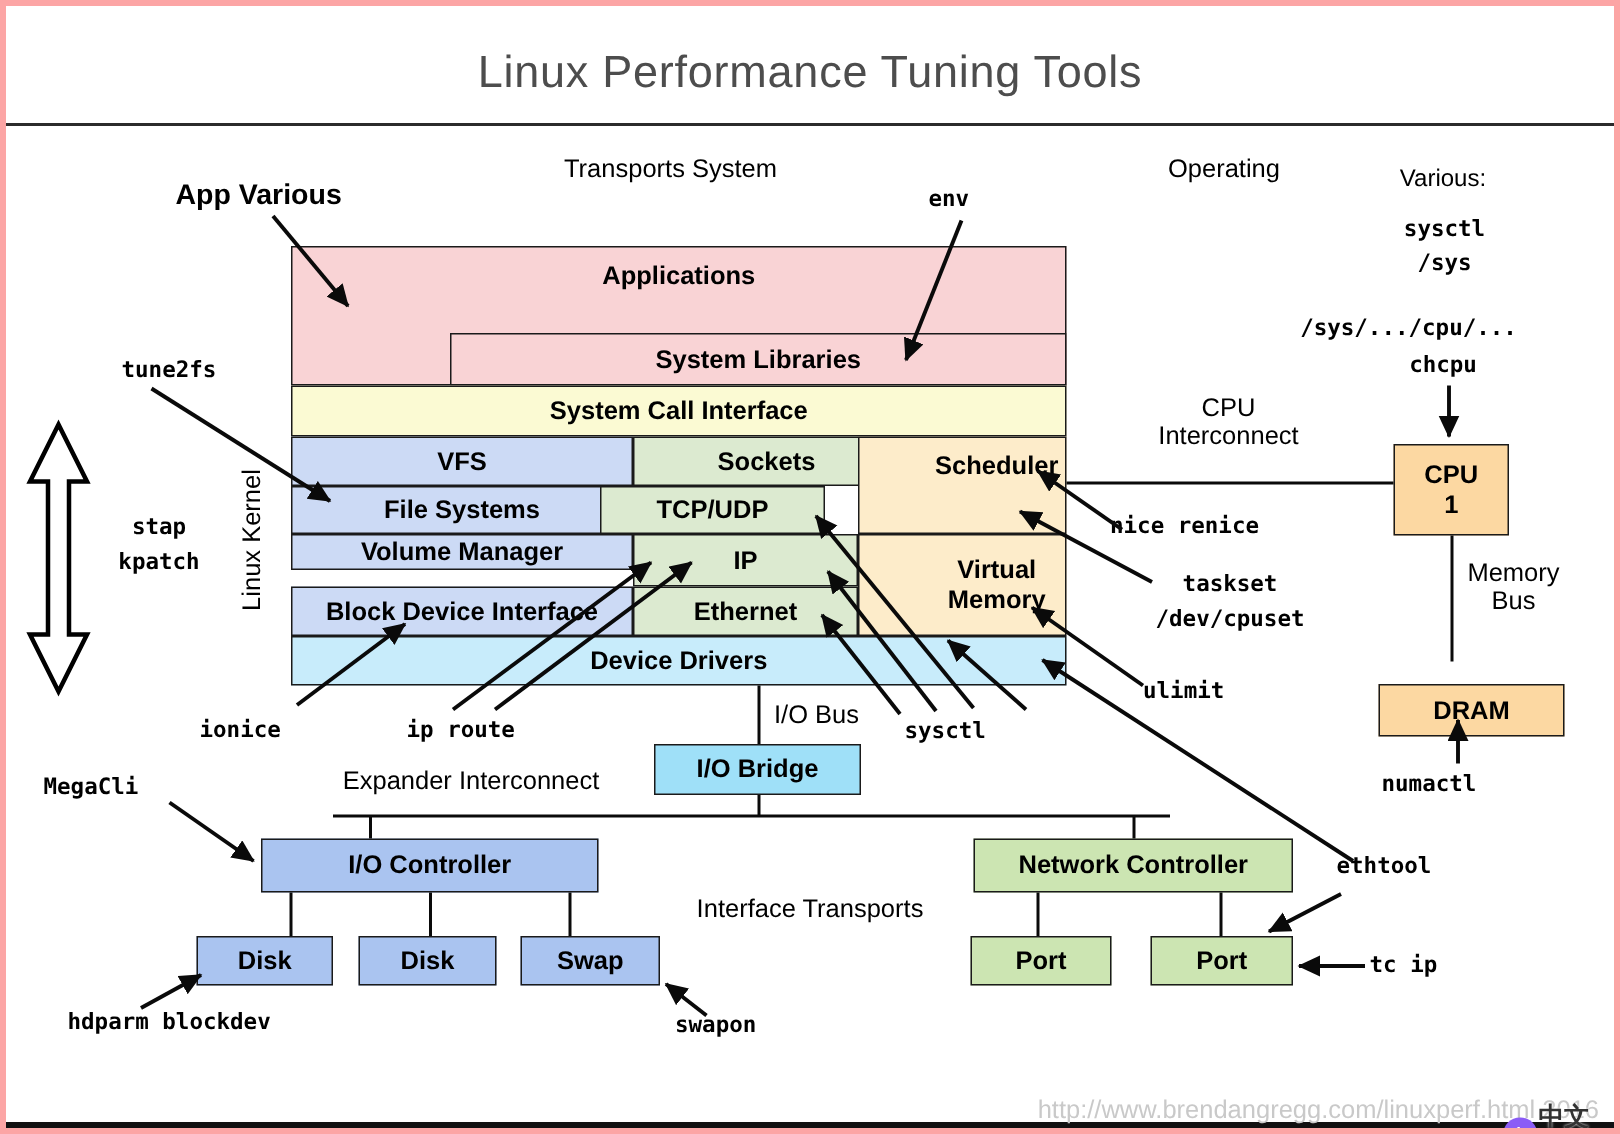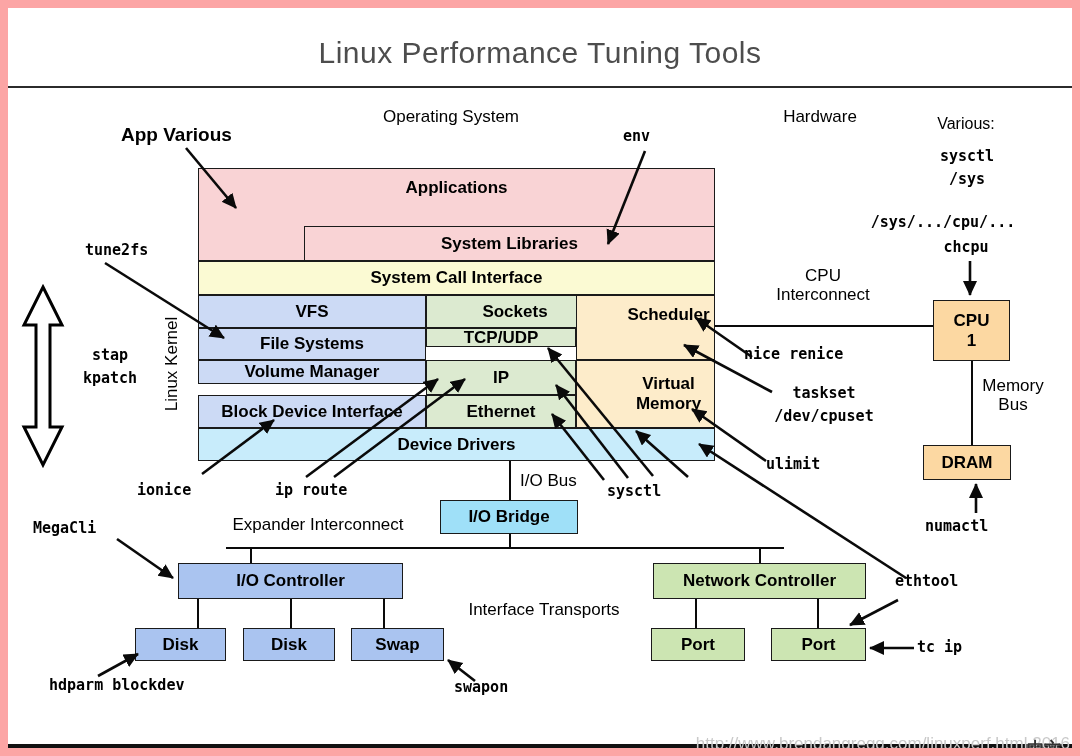--- a/index.html
+++ b/index.html
@@ -5,7 +5,7 @@
   html,body{margin:0;padding:0;background:#888;}
   .canvas{
     position:relative; width:1080px; height:756px; background:#fff;
-    border:8px solid #fca5a5; box-sizing:border-box; overflow:hidden;
+    border:4px solid #fca5a5; box-sizing:border-box; overflow:hidden;
     font-family:"Liberation Sans", sans-serif; color:#000;
   }
   .title{

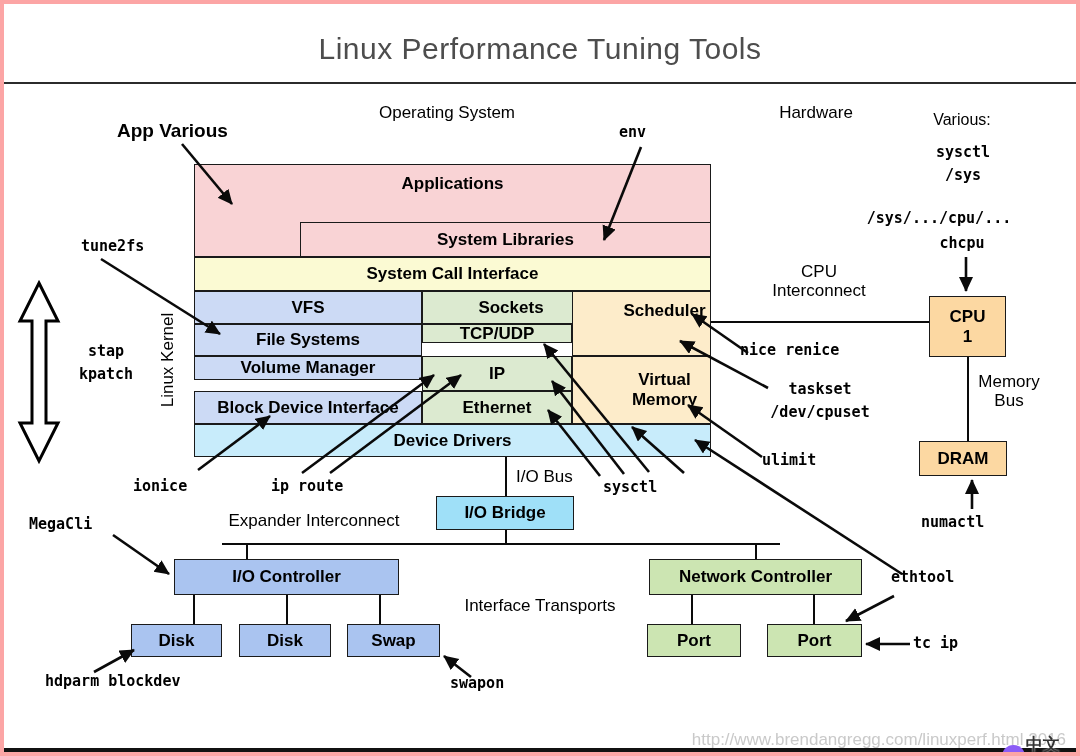--- a/index.html
+++ b/index.html
@@ -63,7 +63,7 @@
   <div class="title">Linux Performance Tuning Tools</div>
   <div class="title-rule"></div>
 
-  <div class="lab center" style="left:343px;top:99px;width:200px;">Operating System</div>
+  <div class="lab center" style="left:343px;top:99px;width:200px;">Transports System</div>
   <div class="lab center" style="left:762px;top:99px;width:100px;">Hardware</div>
   <div class="lab center" style="left:915px;top:106px;width:86px;font-size:16px;">Various:</div>
 

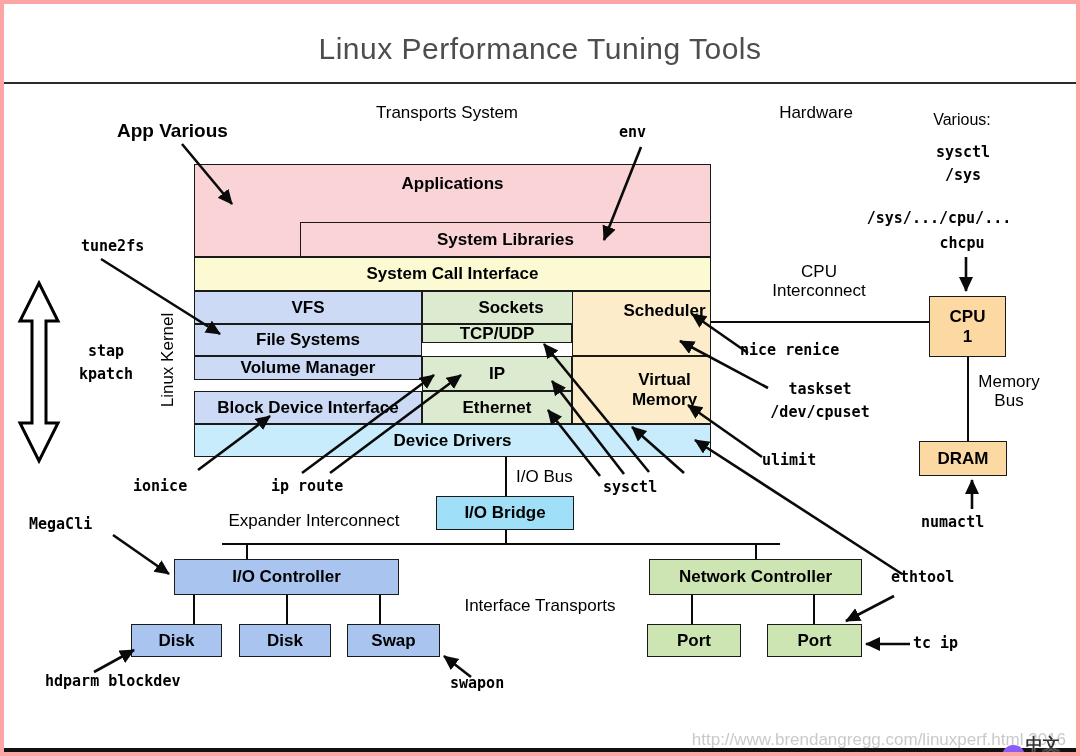--- a/index.html
+++ b/index.html
@@ -64,7 +64,7 @@
   <div class="title-rule"></div>
 
   <div class="lab center" style="left:343px;top:99px;width:200px;">Transports System</div>
-  <div class="lab center" style="left:762px;top:99px;width:100px;">Hardware</div>
+  <div class="lab center" style="left:762px;top:99px;width:100px;">Operating</div>
   <div class="lab center" style="left:915px;top:106px;width:86px;font-size:16px;">Various:</div>
 
   <div class="box pink top-label" style="left:190px;top:160px;width:517px;height:93px;">

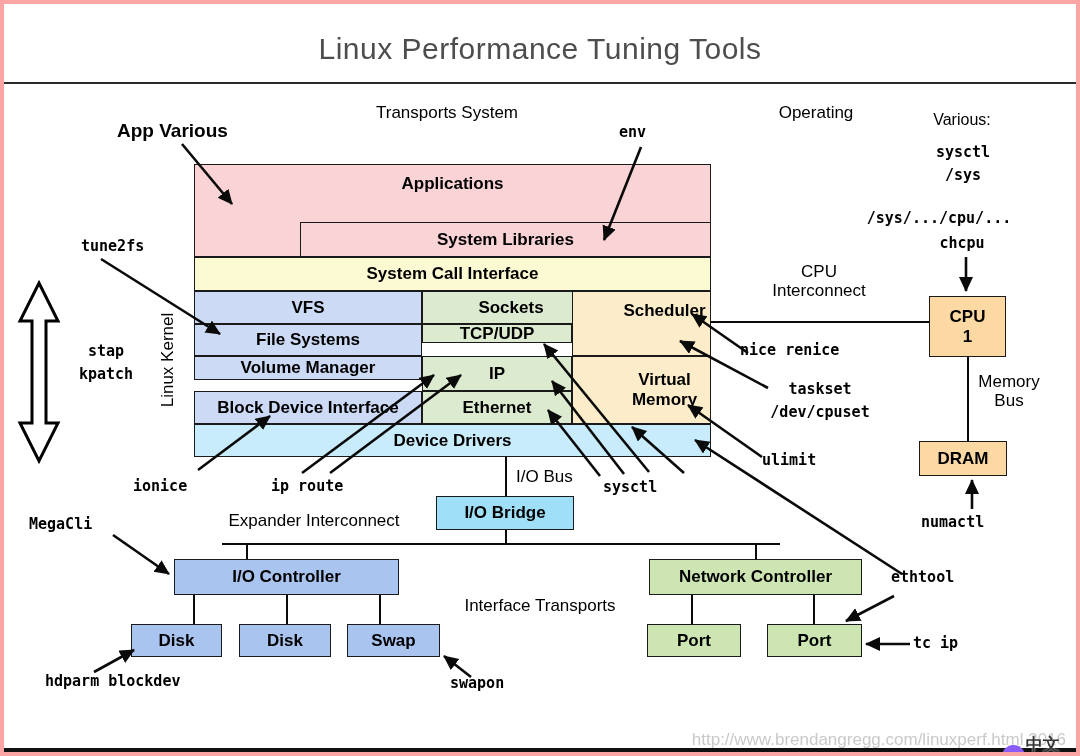--- a/index.html
+++ b/index.html
@@ -93,7 +93,7 @@
   <div class="box green" style="left:418px;top:287px;width:178px;height:33px;">
       <span>Sockets</span>
     </div>
-  <div class="box green" style="left:418px;top:320px;width:150px;height:19px;">
+  <div class="box green" style="left:396px;top:320px;width:150px;height:32px;">
       <span>TCP/UDP</span>
     </div>
   <div class="box green" style="left:418px;top:352px;width:150px;height:35px;">

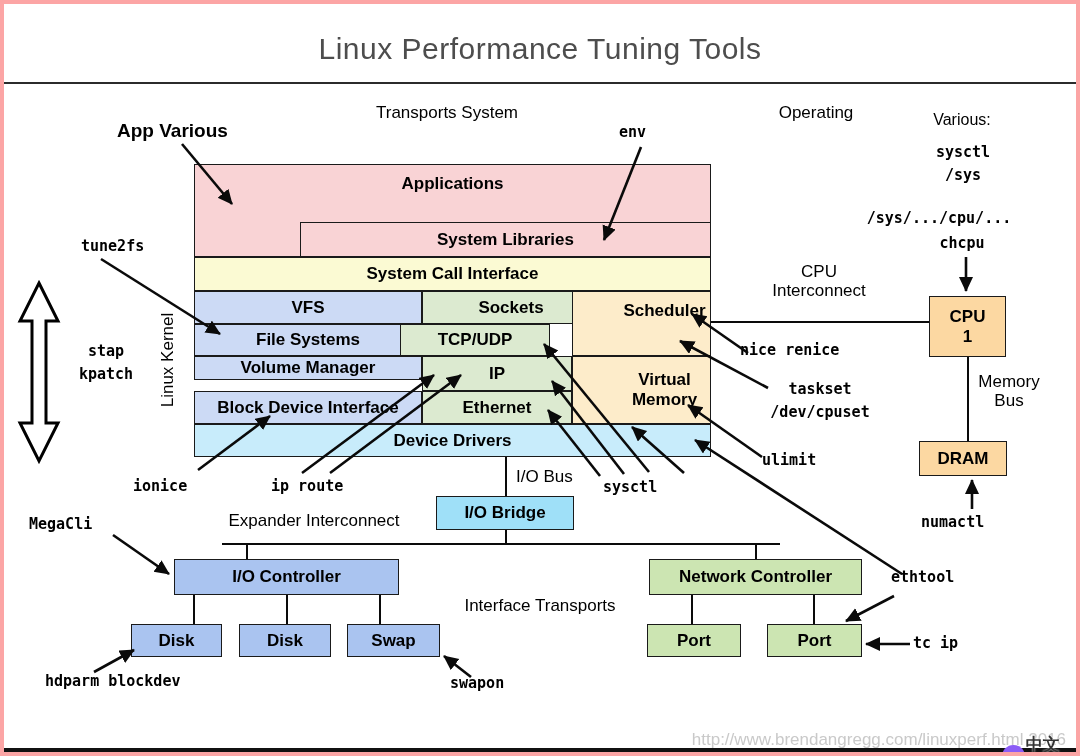--- a/index.html
+++ b/index.html
@@ -119,7 +119,7 @@
   <div class="box peach" style="left:925px;top:292px;width:77px;height:61px;">
       <span class="wrap" style="width:48px;">CPU 1</span>
     </div>
-  <div class="box peach" style="left:915px;top:437px;width:88px;height:35px;">
+  <div class="box peach" style="left:915px;top:452px;width:124px;height:35px;">
       <span>DRAM</span>
     </div>
   <div class="box cyan" style="left:432px;top:492px;width:138px;height:34px;">

